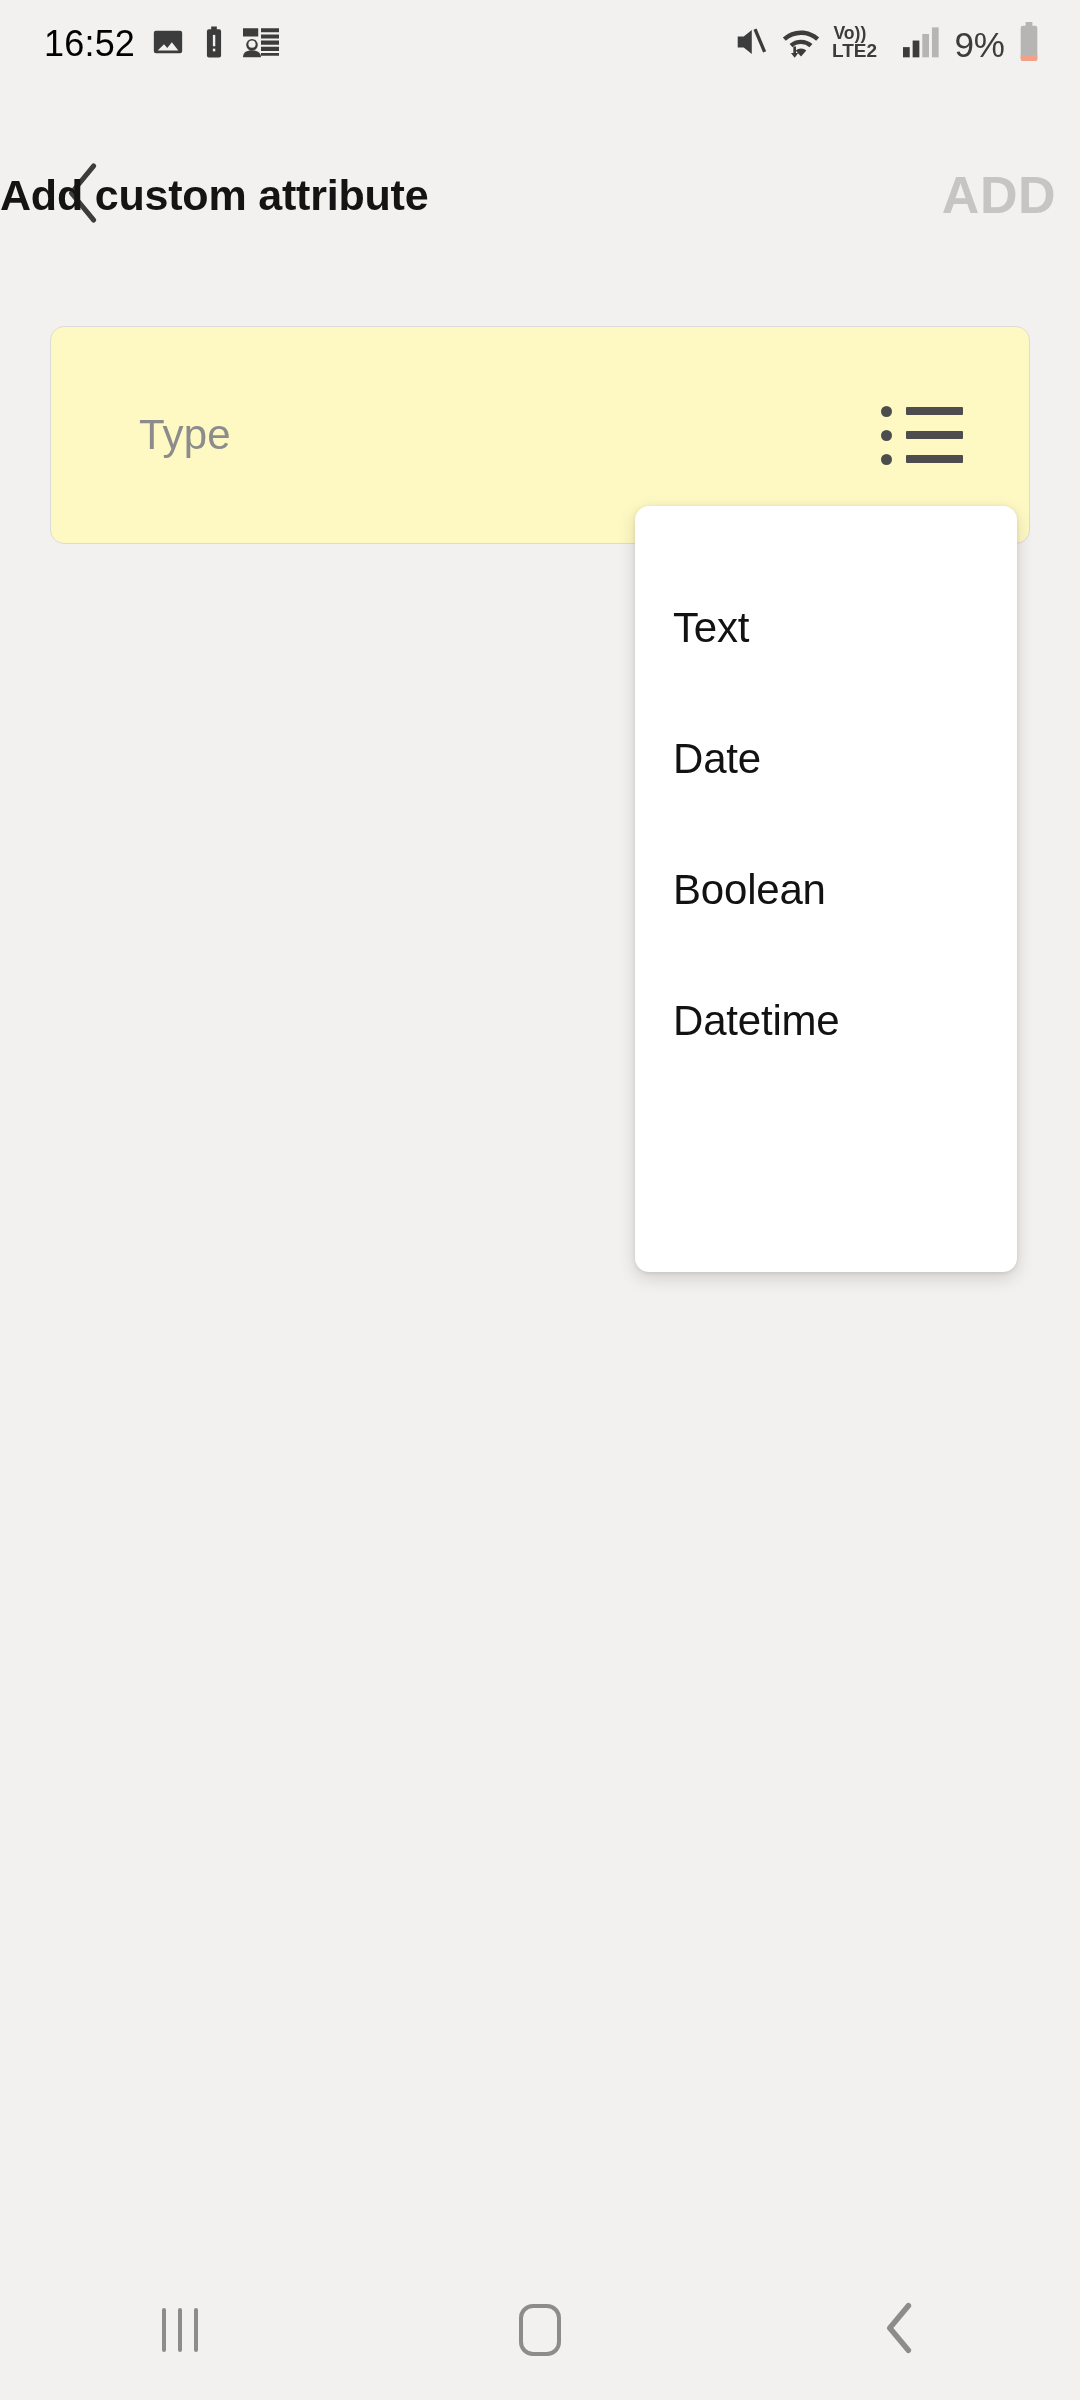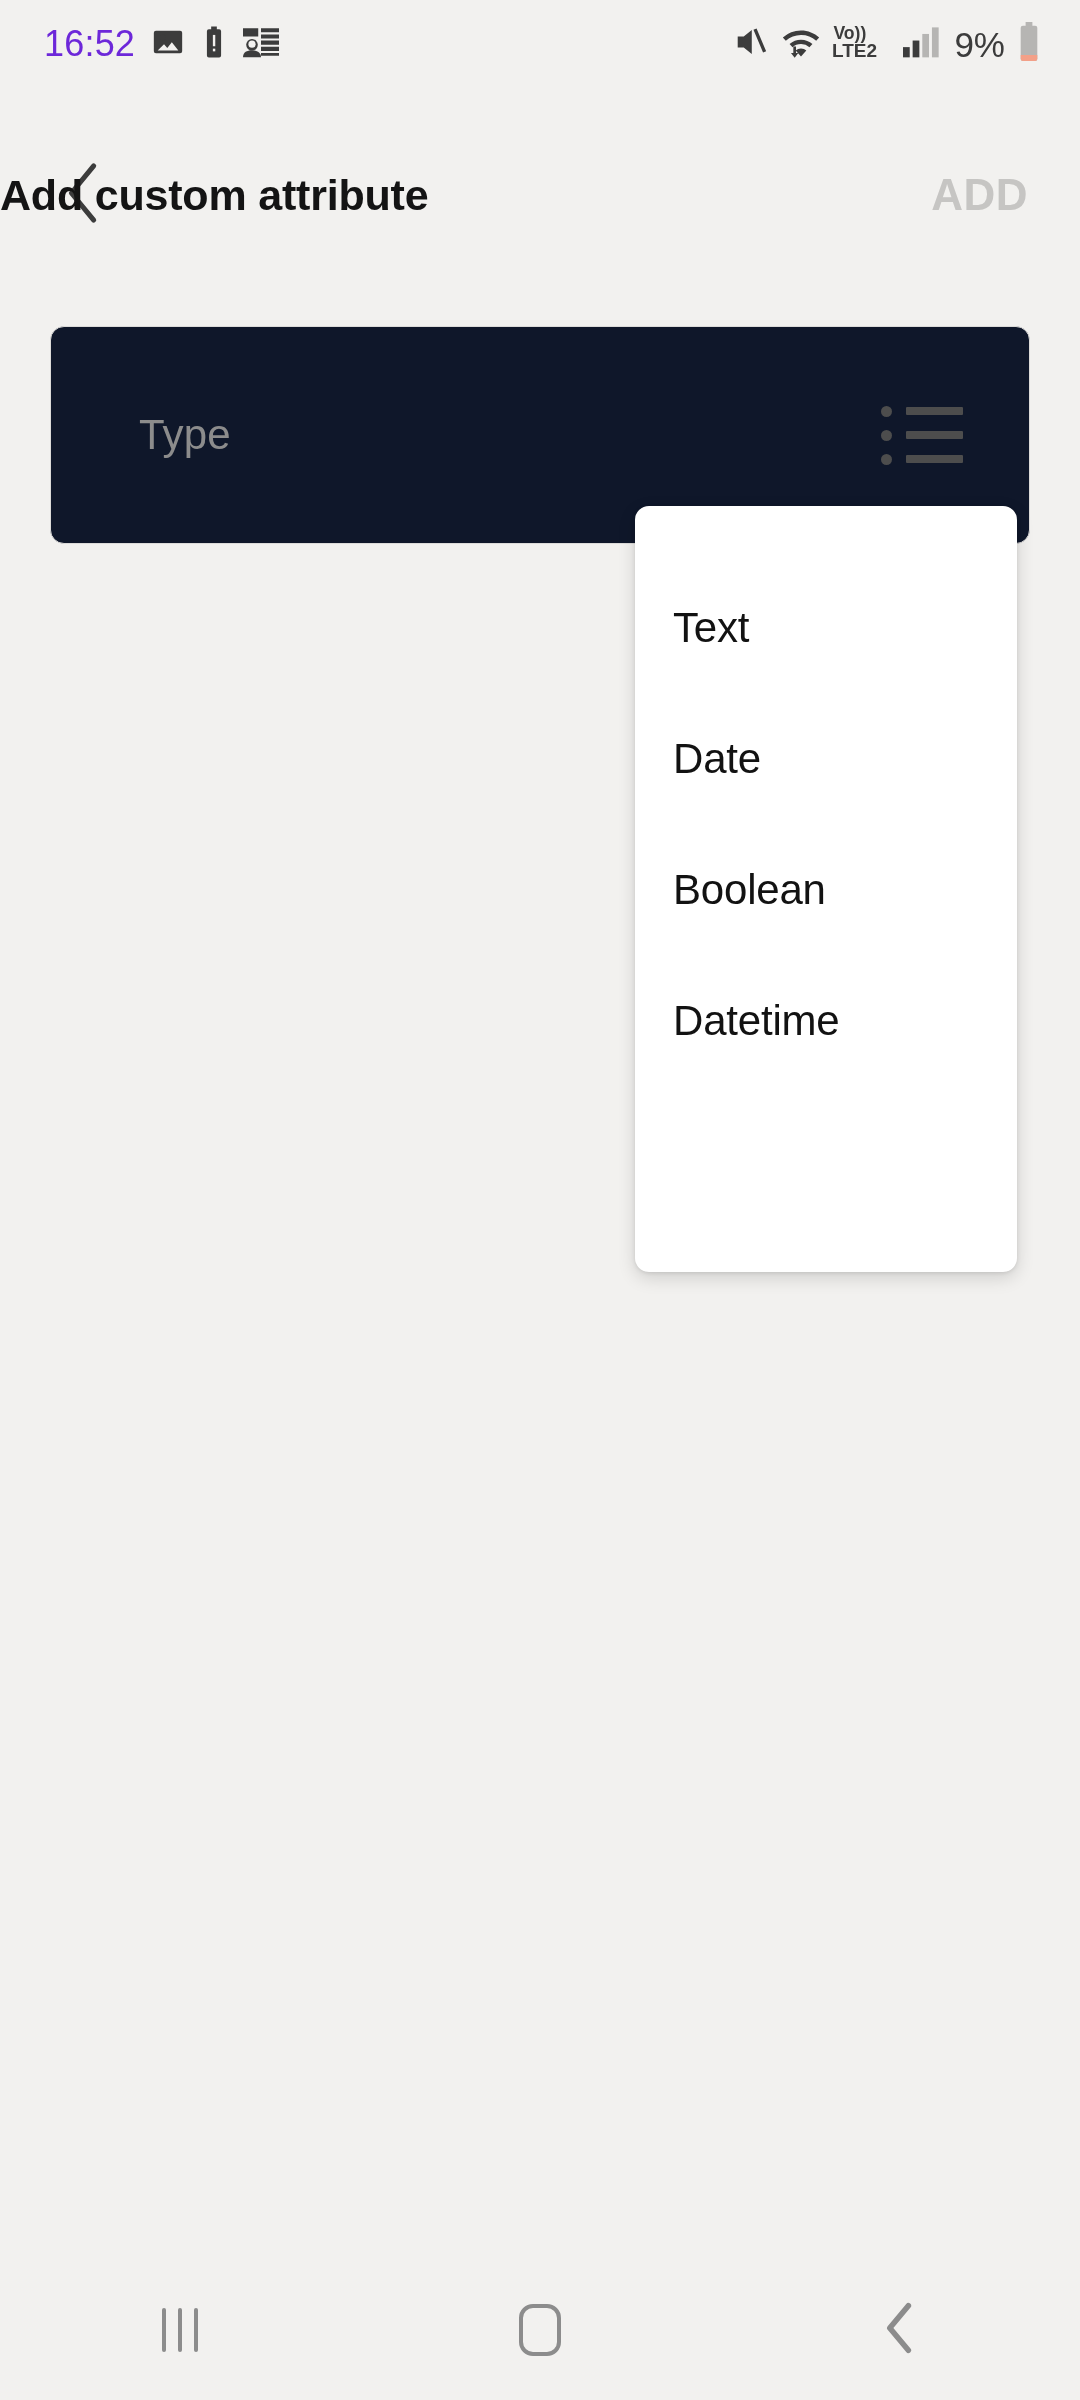--- a/index.html
+++ b/index.html
@@ -35,7 +35,7 @@
   }
   .status-clock {
     font-size: 36px;
-    color: #6d28d9;
+    color: #000000;
     letter-spacing: 0.2px;
     line-height: 1;
     font-weight: 400;

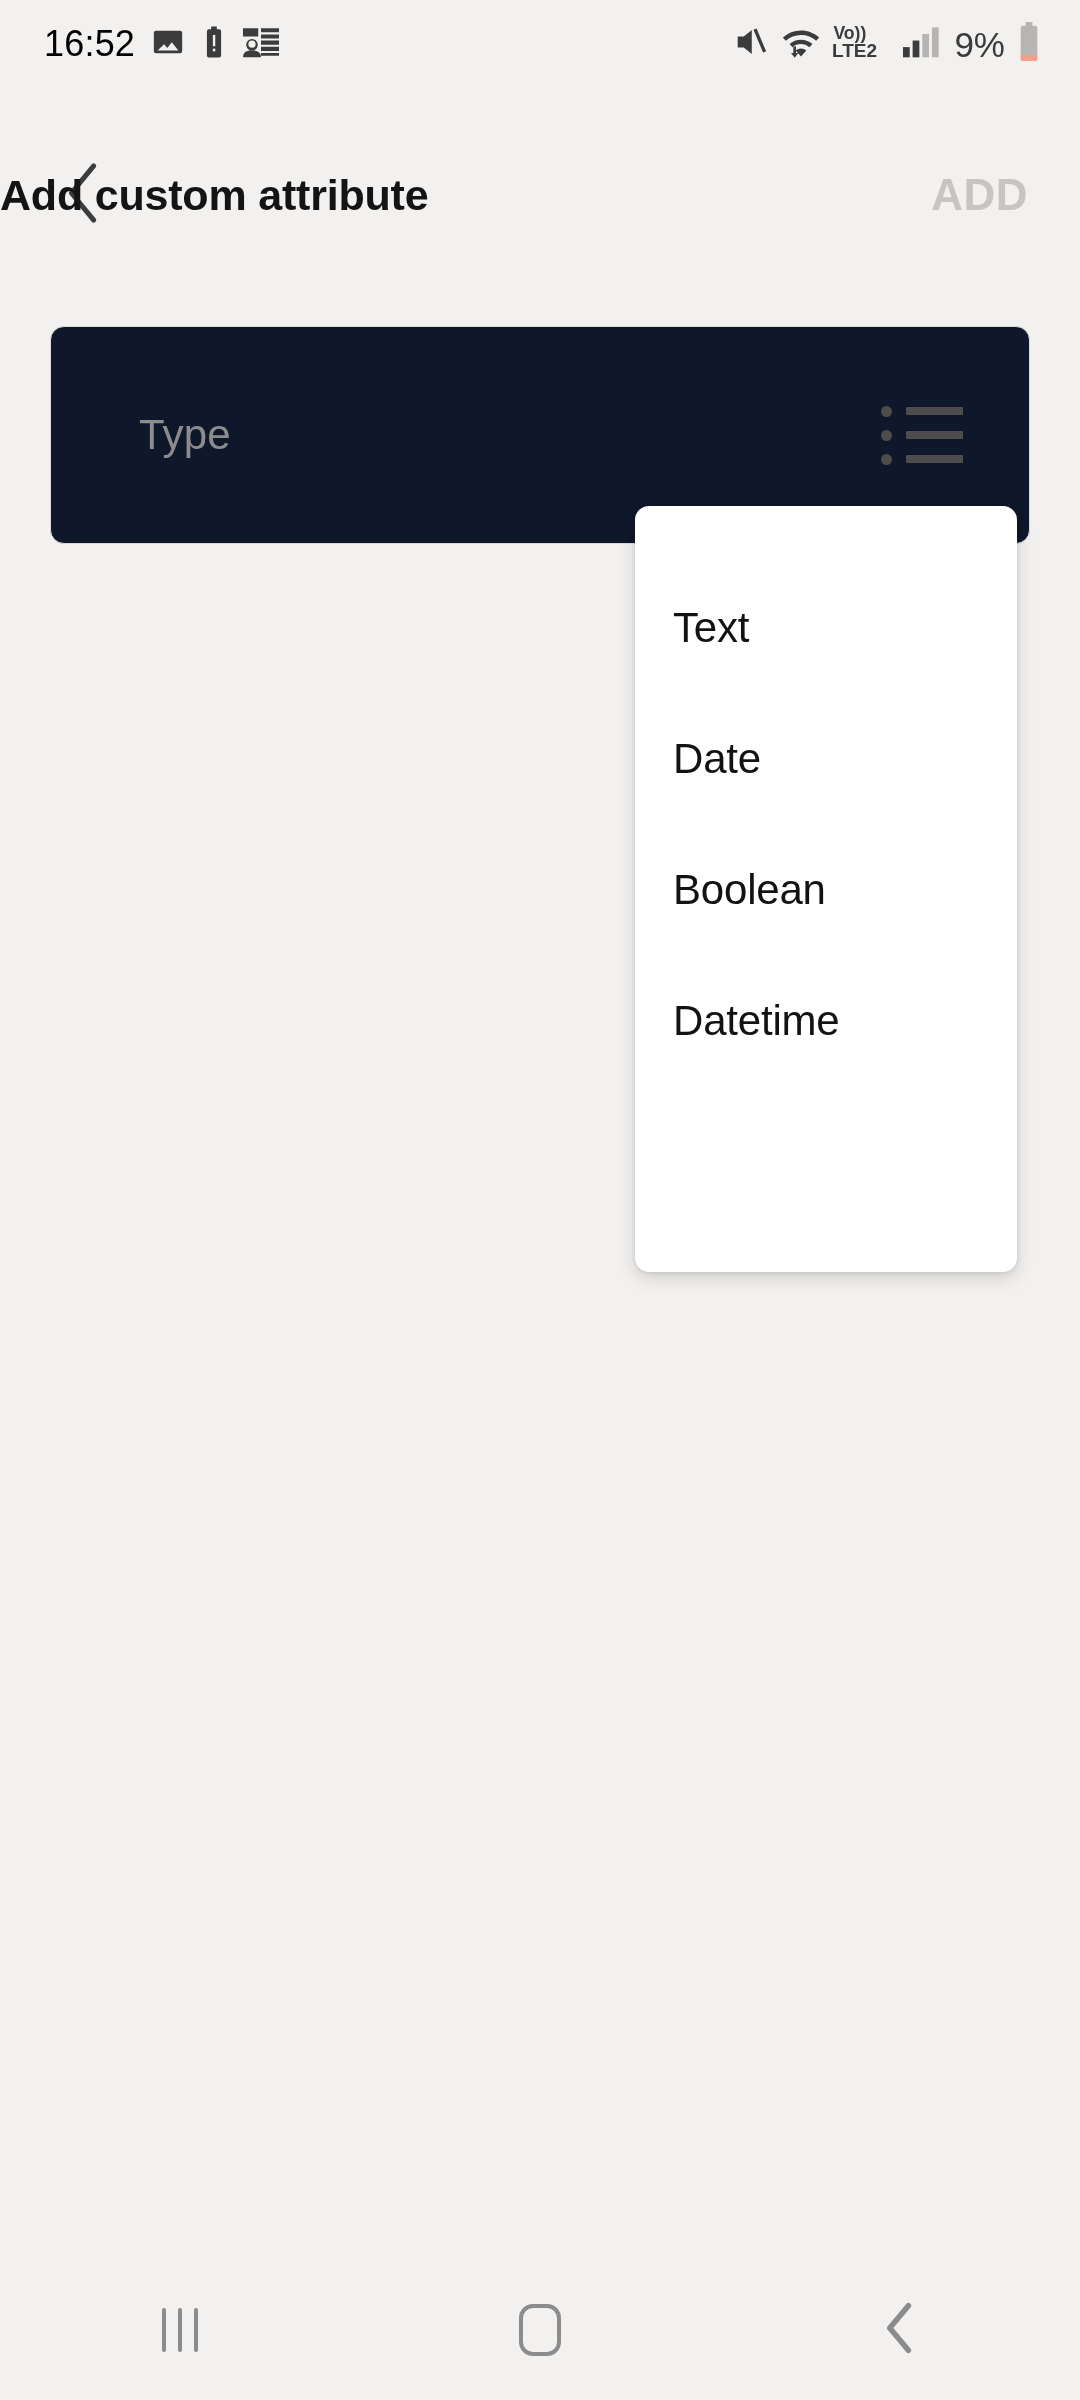--- a/index.html
+++ b/index.html
@@ -87,10 +87,10 @@
   }
   .add-btn {
     position: absolute;
-    right: 52px;
+    right: 24px;
     top: 50%;
     transform: translateY(-50%);
-    font-size: 44px;
+    font-size: 52px;
     font-weight: 700;
     color: #c6c5c3;
     letter-spacing: 0.5px;

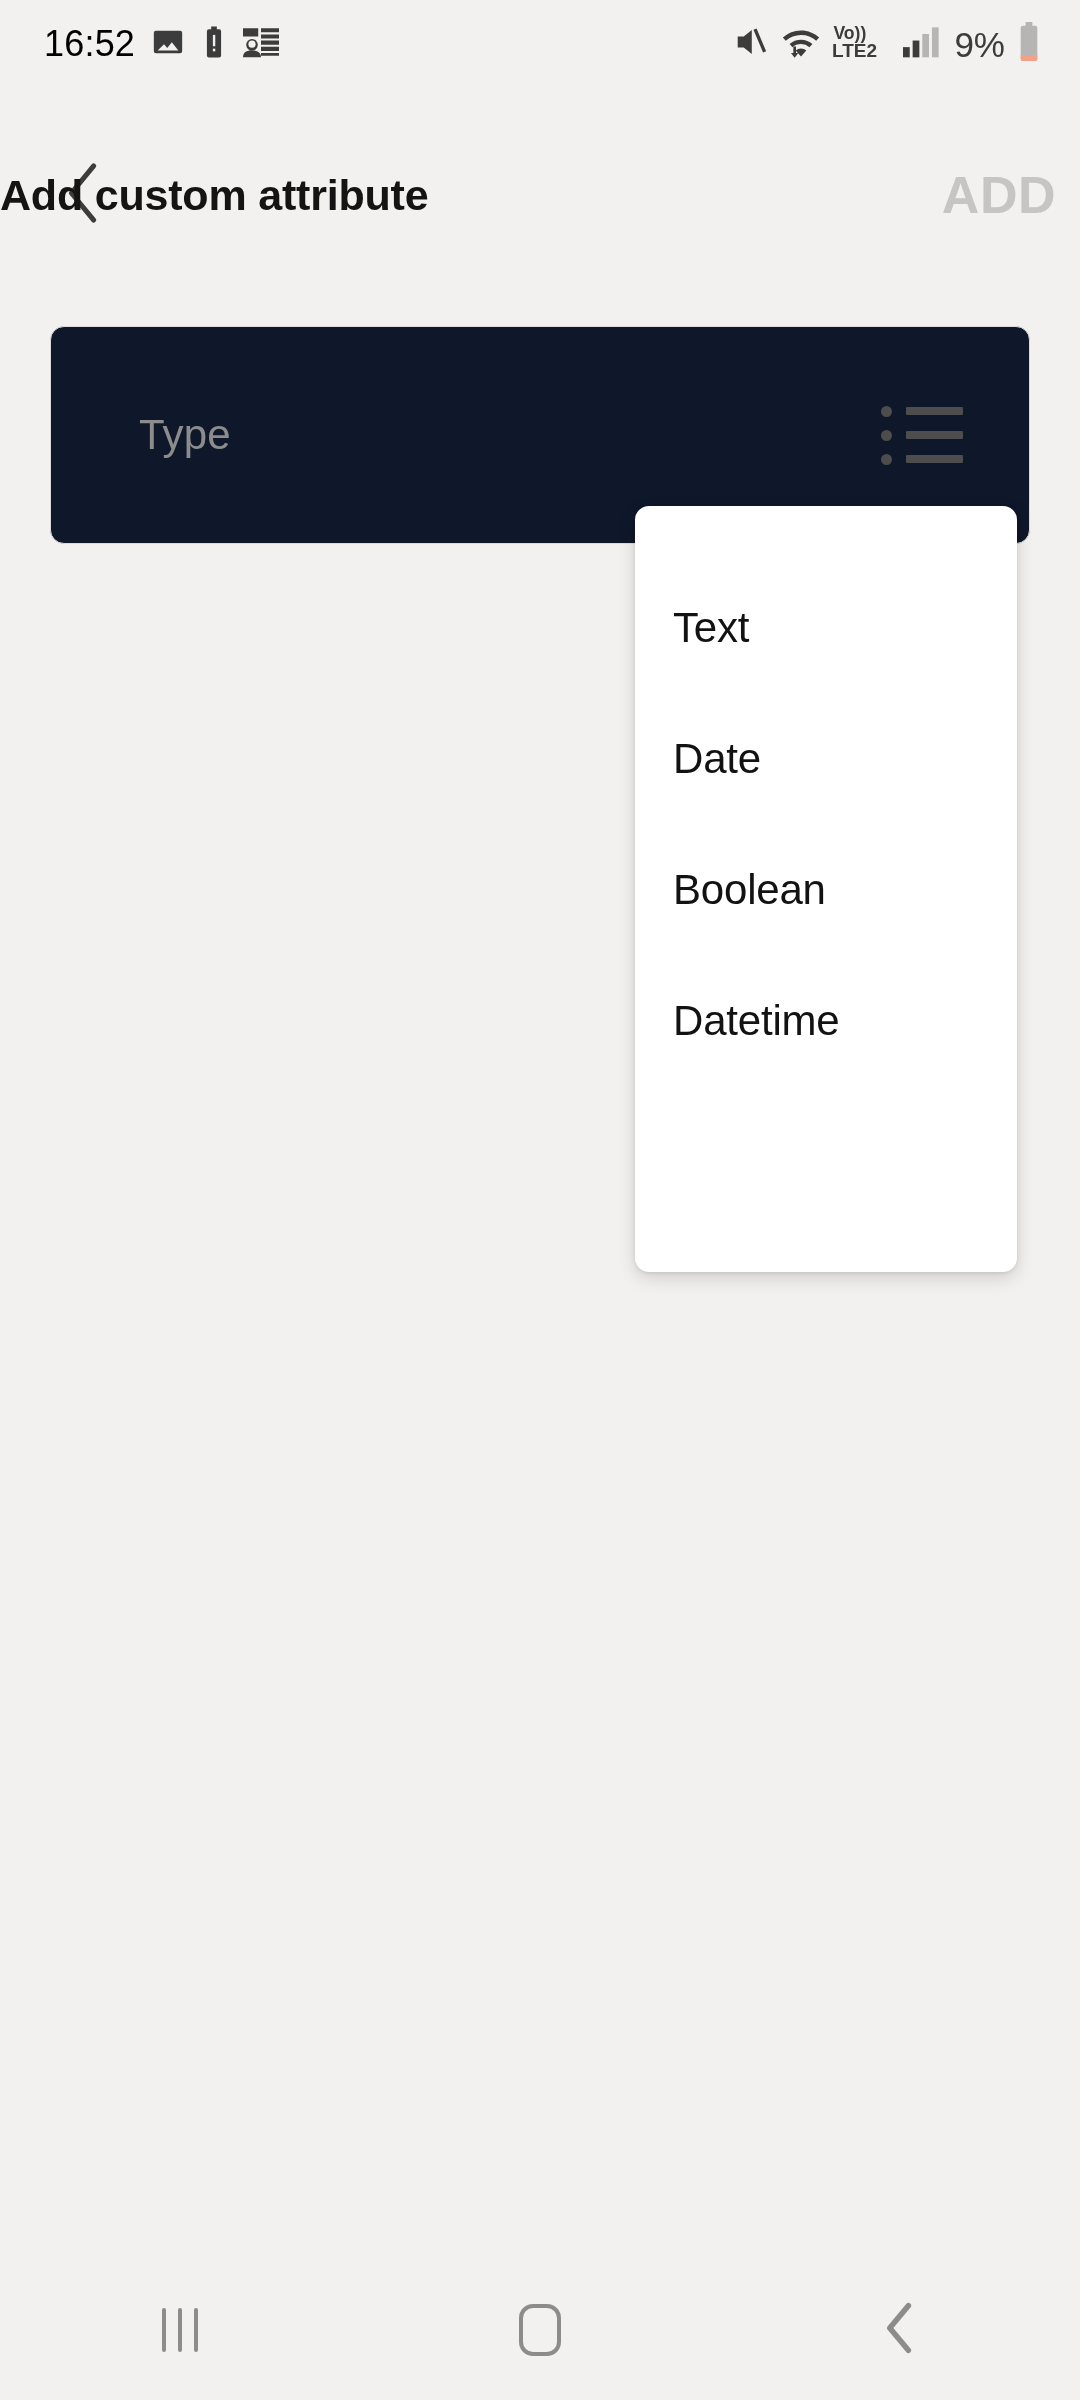--- a/index.html
+++ b/index.html
@@ -104,7 +104,7 @@
     top: 326px;
     width: 980px;
     height: 218px;
-    background: #0f172a;
+    background: #fef9c3;
     border: 1.5px solid #dcdbd9;
     border-radius: 14px;
     display: flex;

